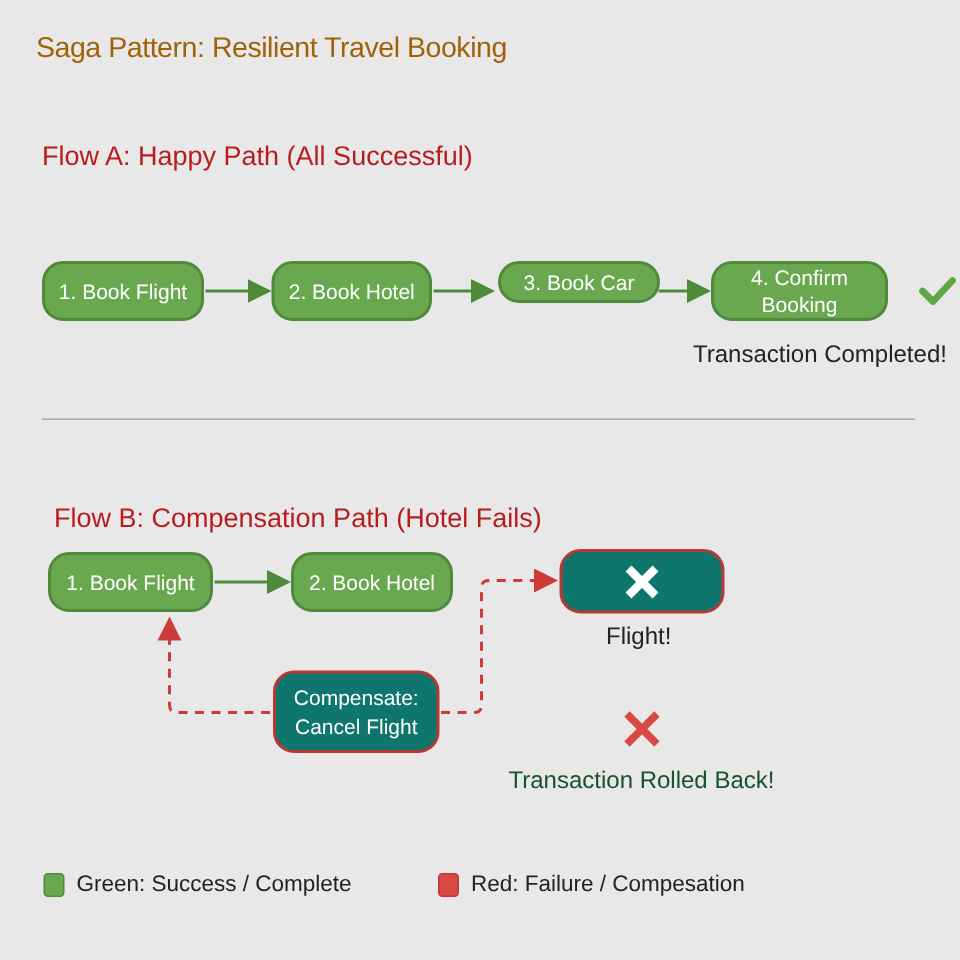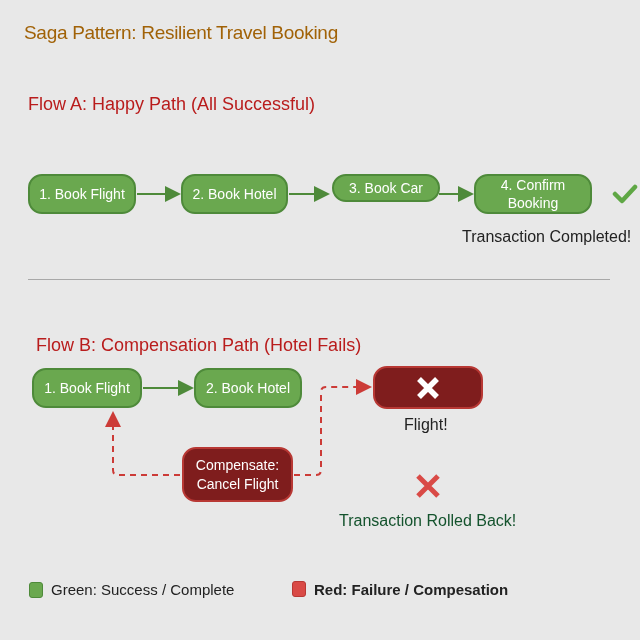--- a/index.html
+++ b/index.html
@@ -19,7 +19,7 @@
     border-radius:14px; box-sizing:border-box; line-height:1.3;
   }
   .green { background:#6aa84f; border:2px solid #4e8a3a; }
-  .red { background:#7f1d1d; border:2px solid #b83834; }
+  .red { background:#0f766e; border:2px solid #b83834; }
   .label { font-size:16px; color:#222; }
   .divider { left:28px; top:279px; width:582px; height:1px; background:#a8a8a8; }
   svg.arrows { position:absolute; left:0; top:0; width:640px; height:640px; pointer-events:none; }

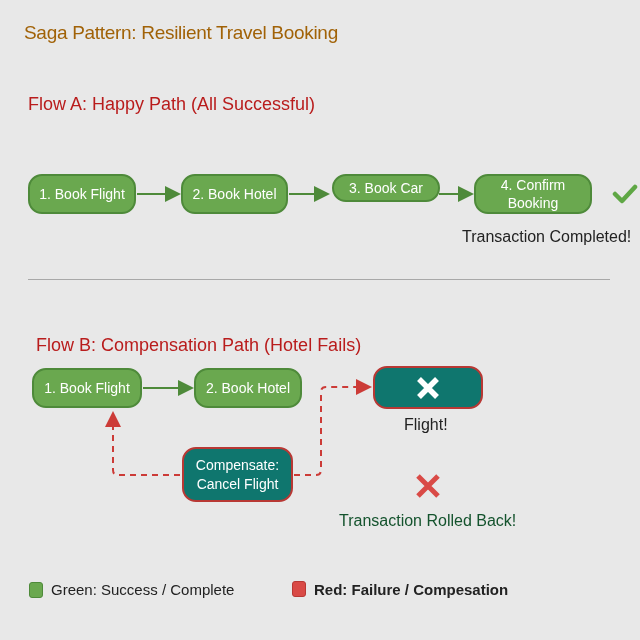--- a/index.html
+++ b/index.html
@@ -95,7 +95,7 @@
   <div class="legend-swatch" style="background:#6aa84f; border:1.5px solid #4e8a3a;"></div>
   <span class="legend-text">Green: Success / Complete</span>
 </div>
-<div class="abs" style="left:292px; top:581px; display:flex; gap:8px;font-weight:bold;">
+<div class="abs" style="left:292px; top:581px; display:flex; align-items:center; gap:8px;">
   <div class="legend-swatch" style="background:#d94a46; border:1.5px solid #b83834;"></div>
   <span class="legend-text">Red: Failure / Compesation</span>
 </div>

